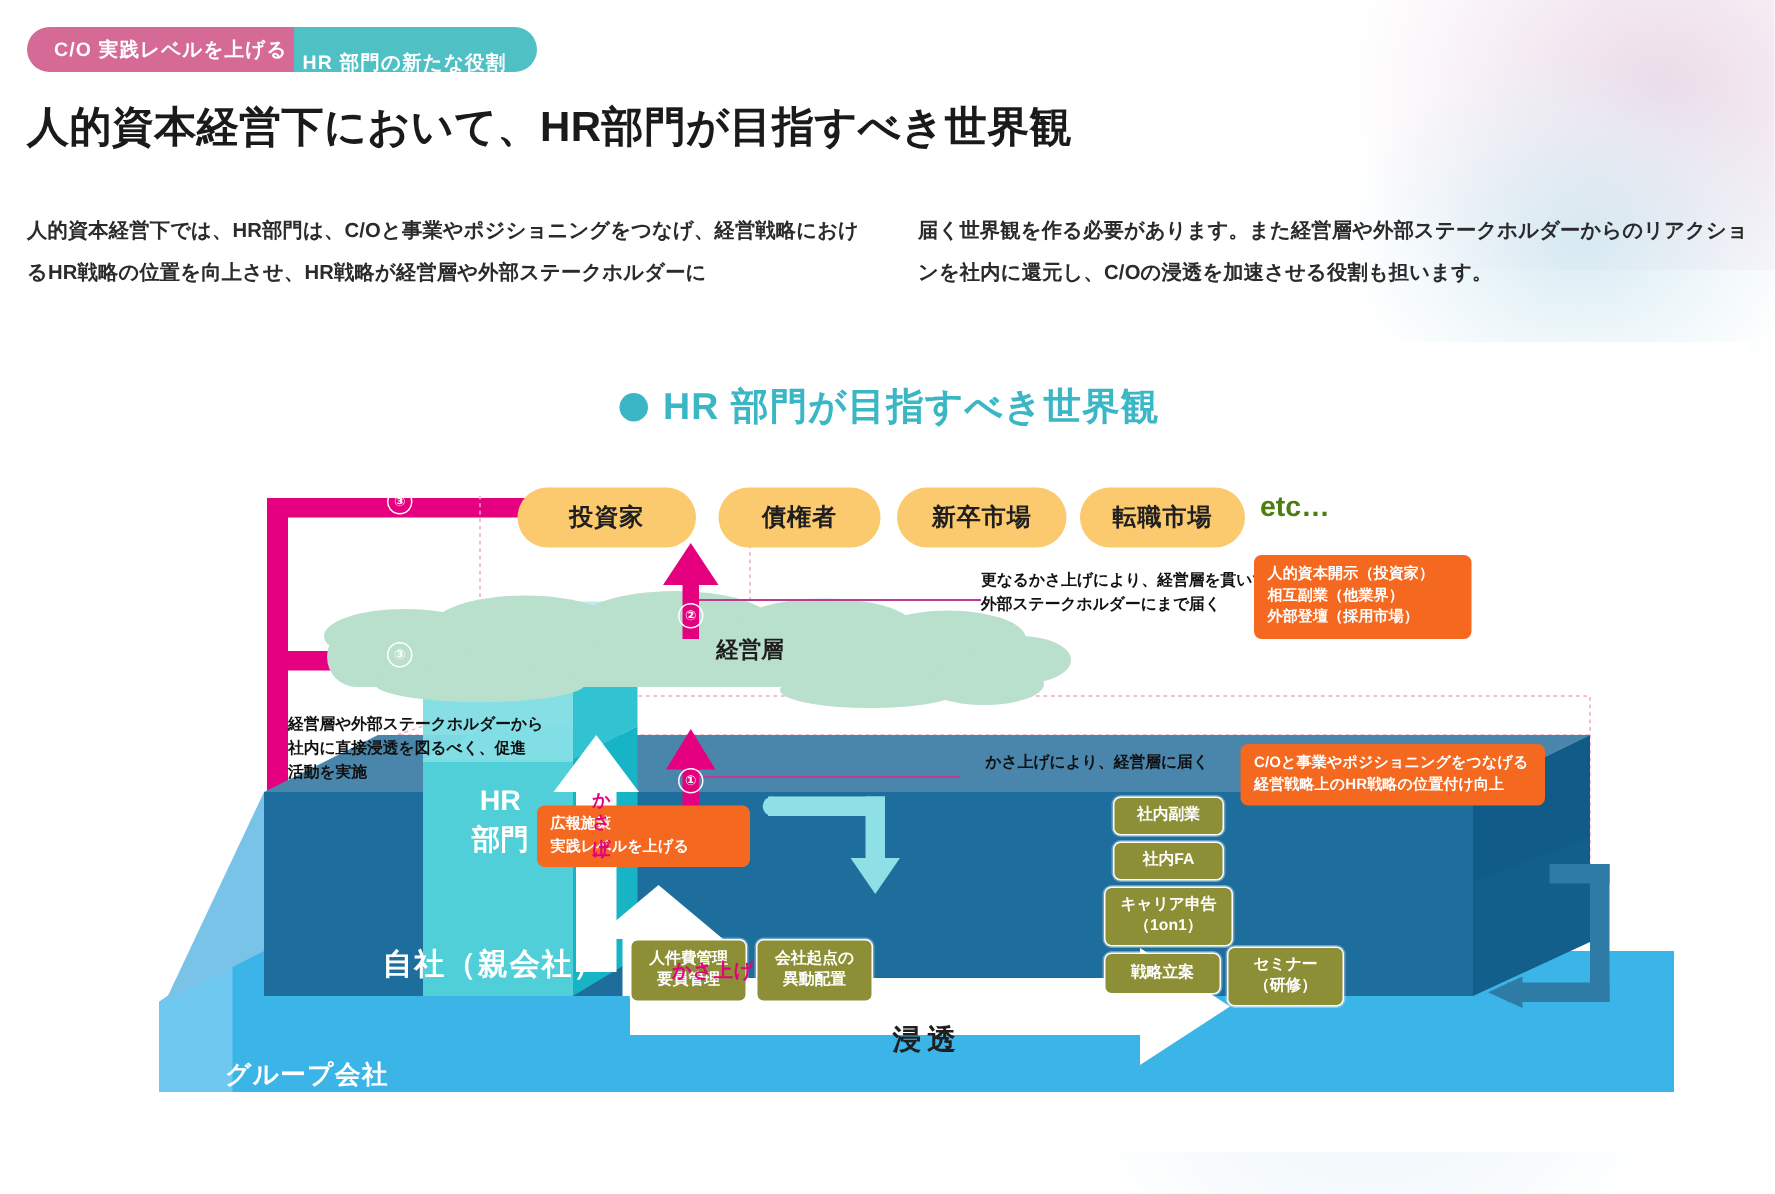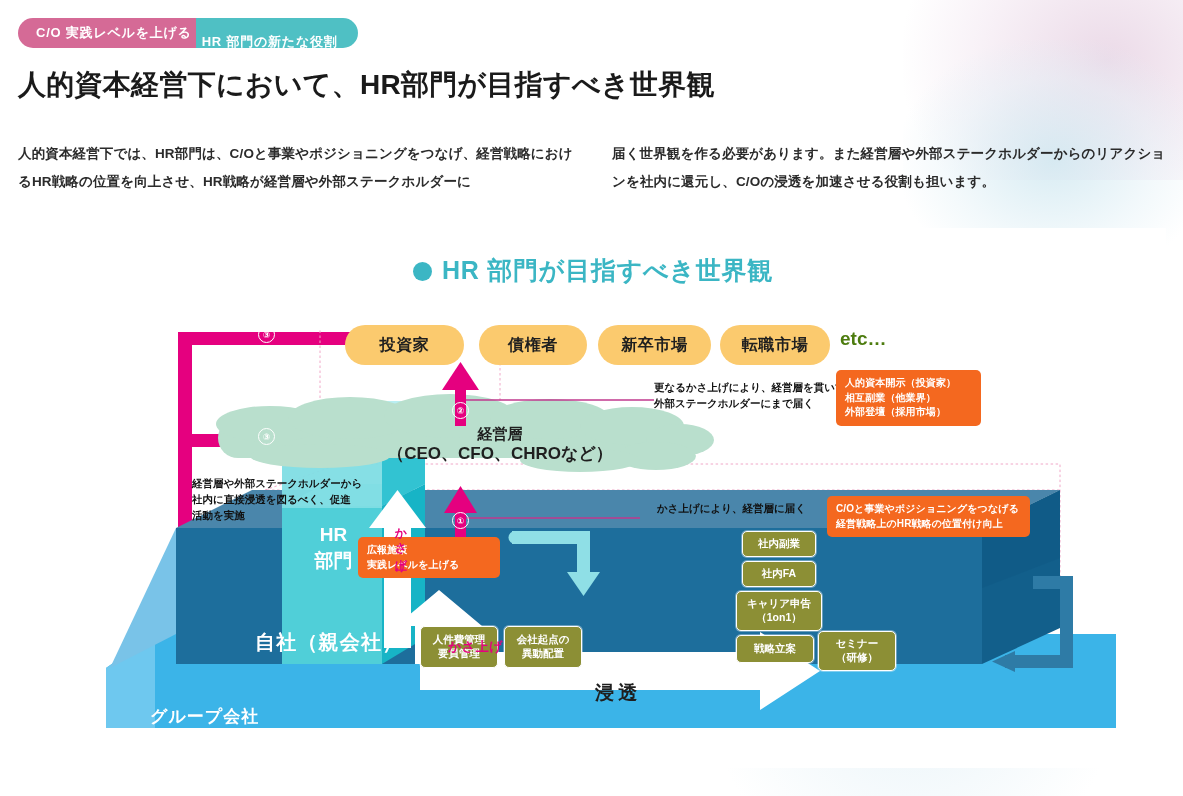--- a/index.html
+++ b/index.html
@@ -254,7 +254,6 @@
 
     <div class="cloud-label">
       <div class="l1">経営層</div>
-      <div class="l2">（CEO、CFO、CHROなど）</div>
     </div>
 
     <div class="anno anno-top">

